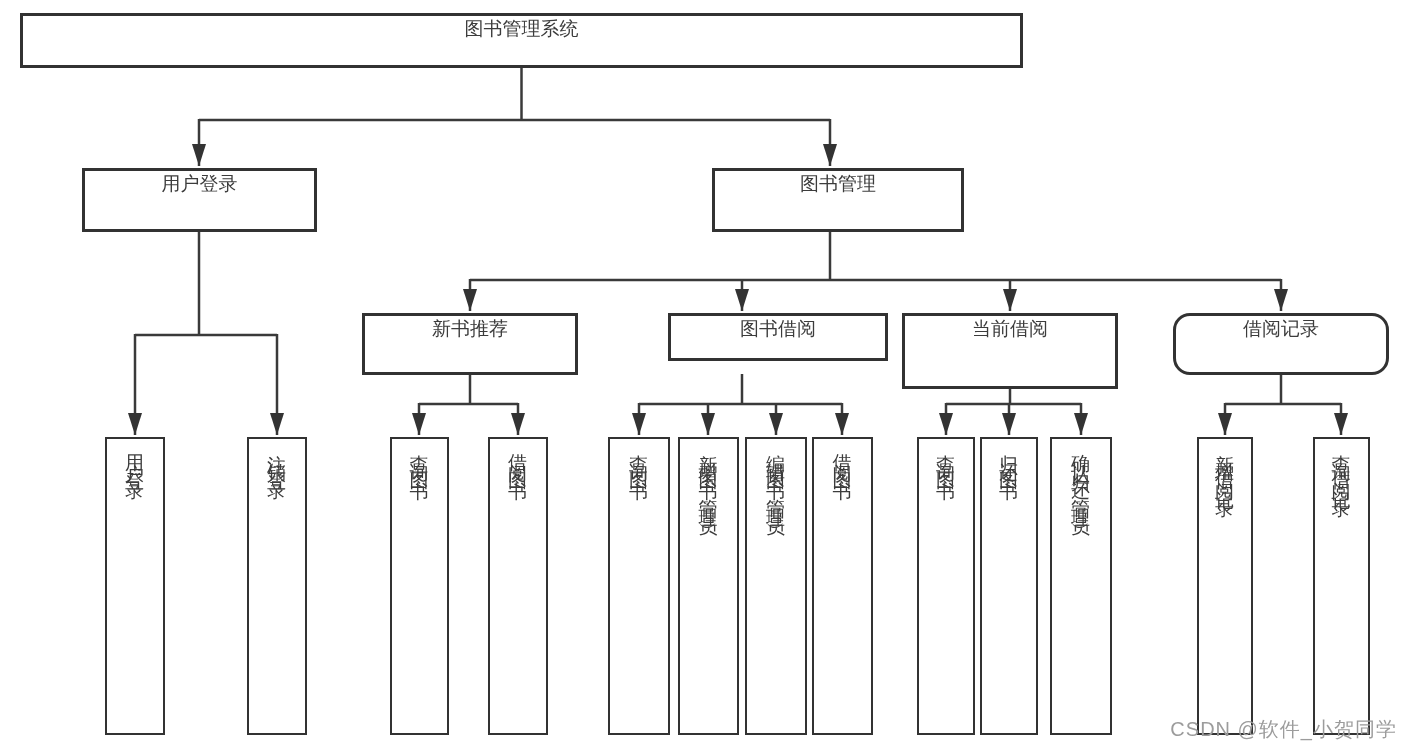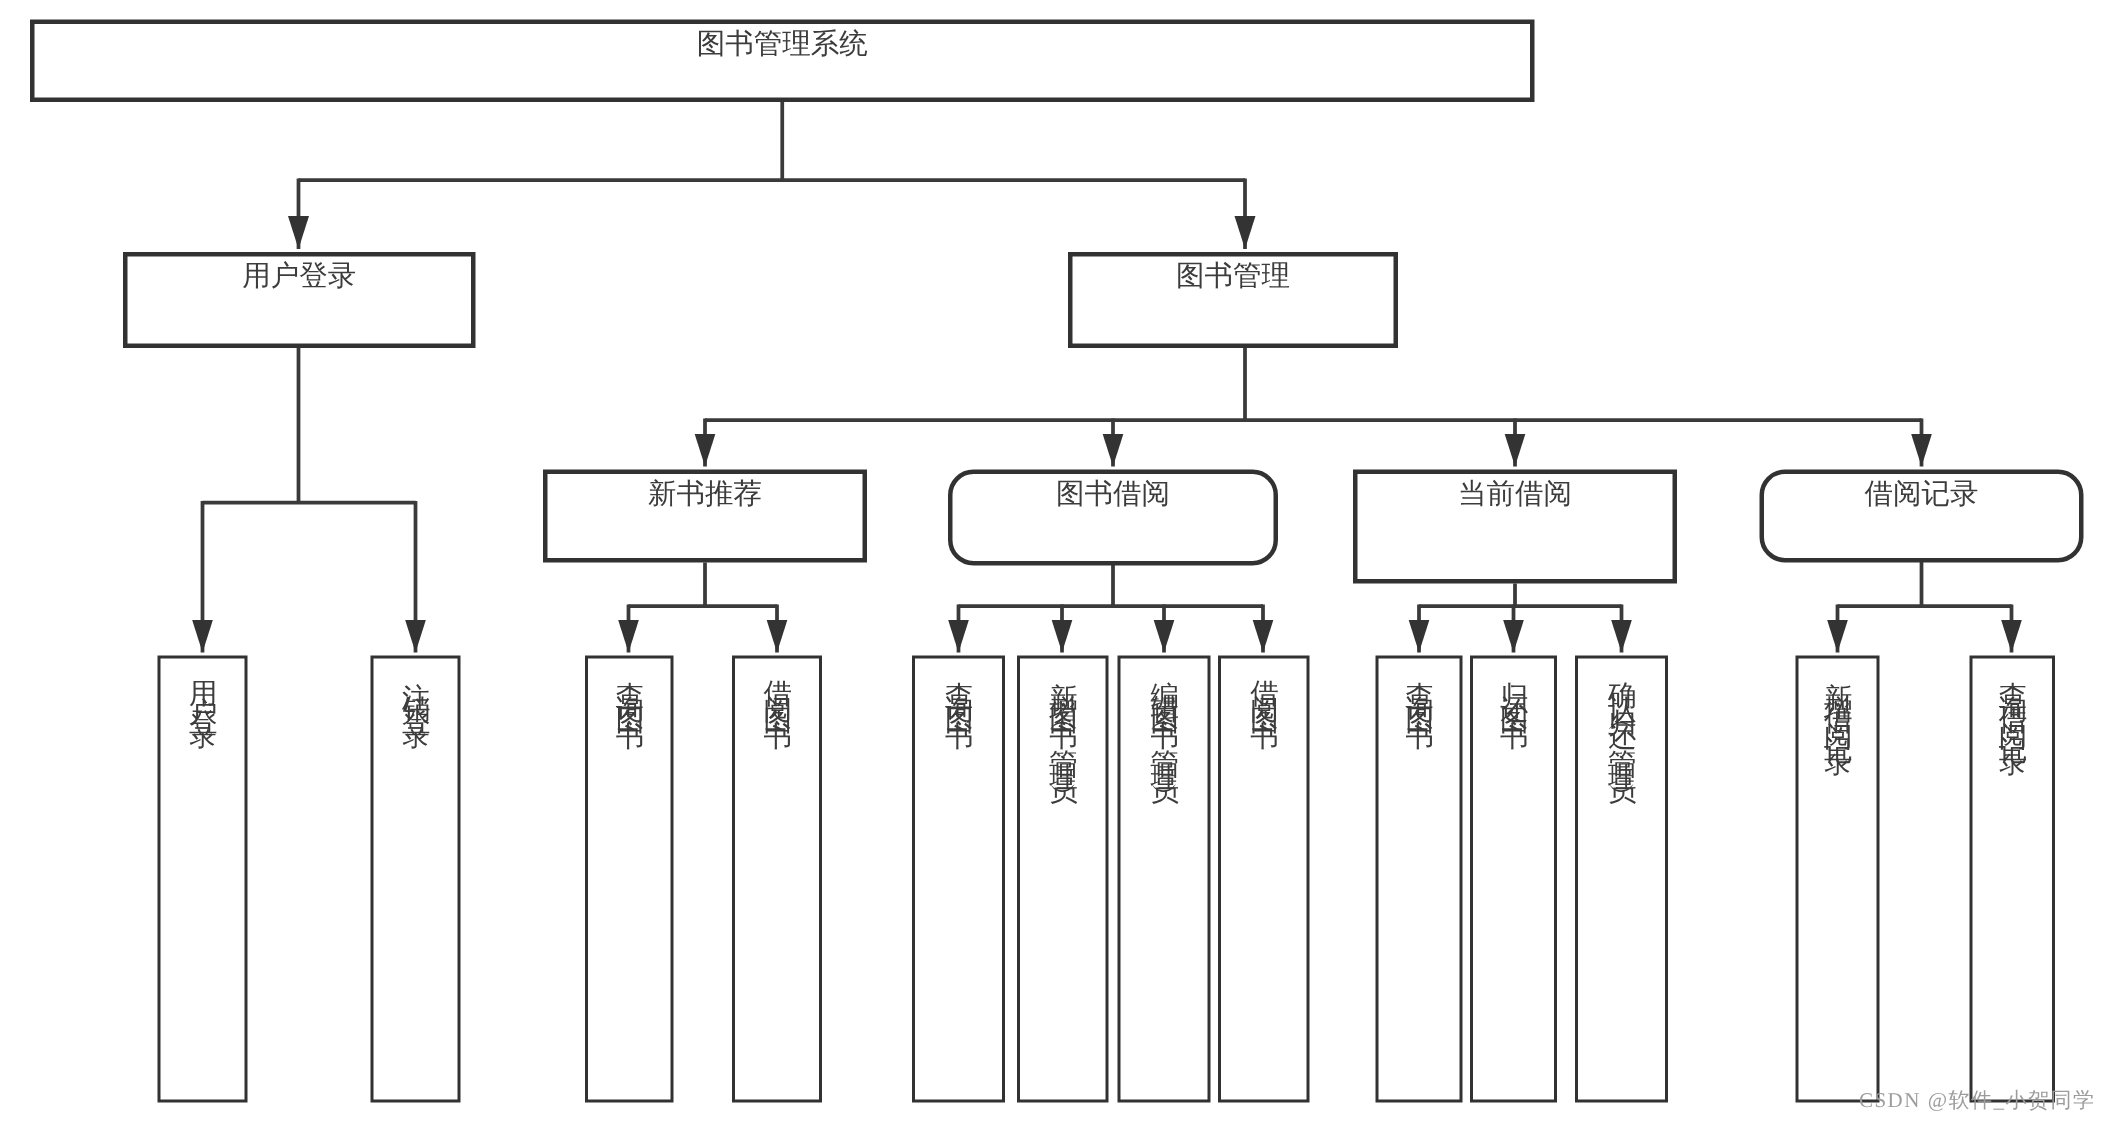--- a/index.html
+++ b/index.html
@@ -103,7 +103,7 @@
 <div class="box hbox" style="left:82px; top:168px; width:235px; height:64px;">
   <span>用户登录</span>
 </div>
-<div class="box hbox" style="left:712px; top:168px; width:220px; height:64px;">
+<div class="box hbox" style="left:712px; top:168px; width:252px; height:64px;">
   <span>图书管理</span>
 </div>
 

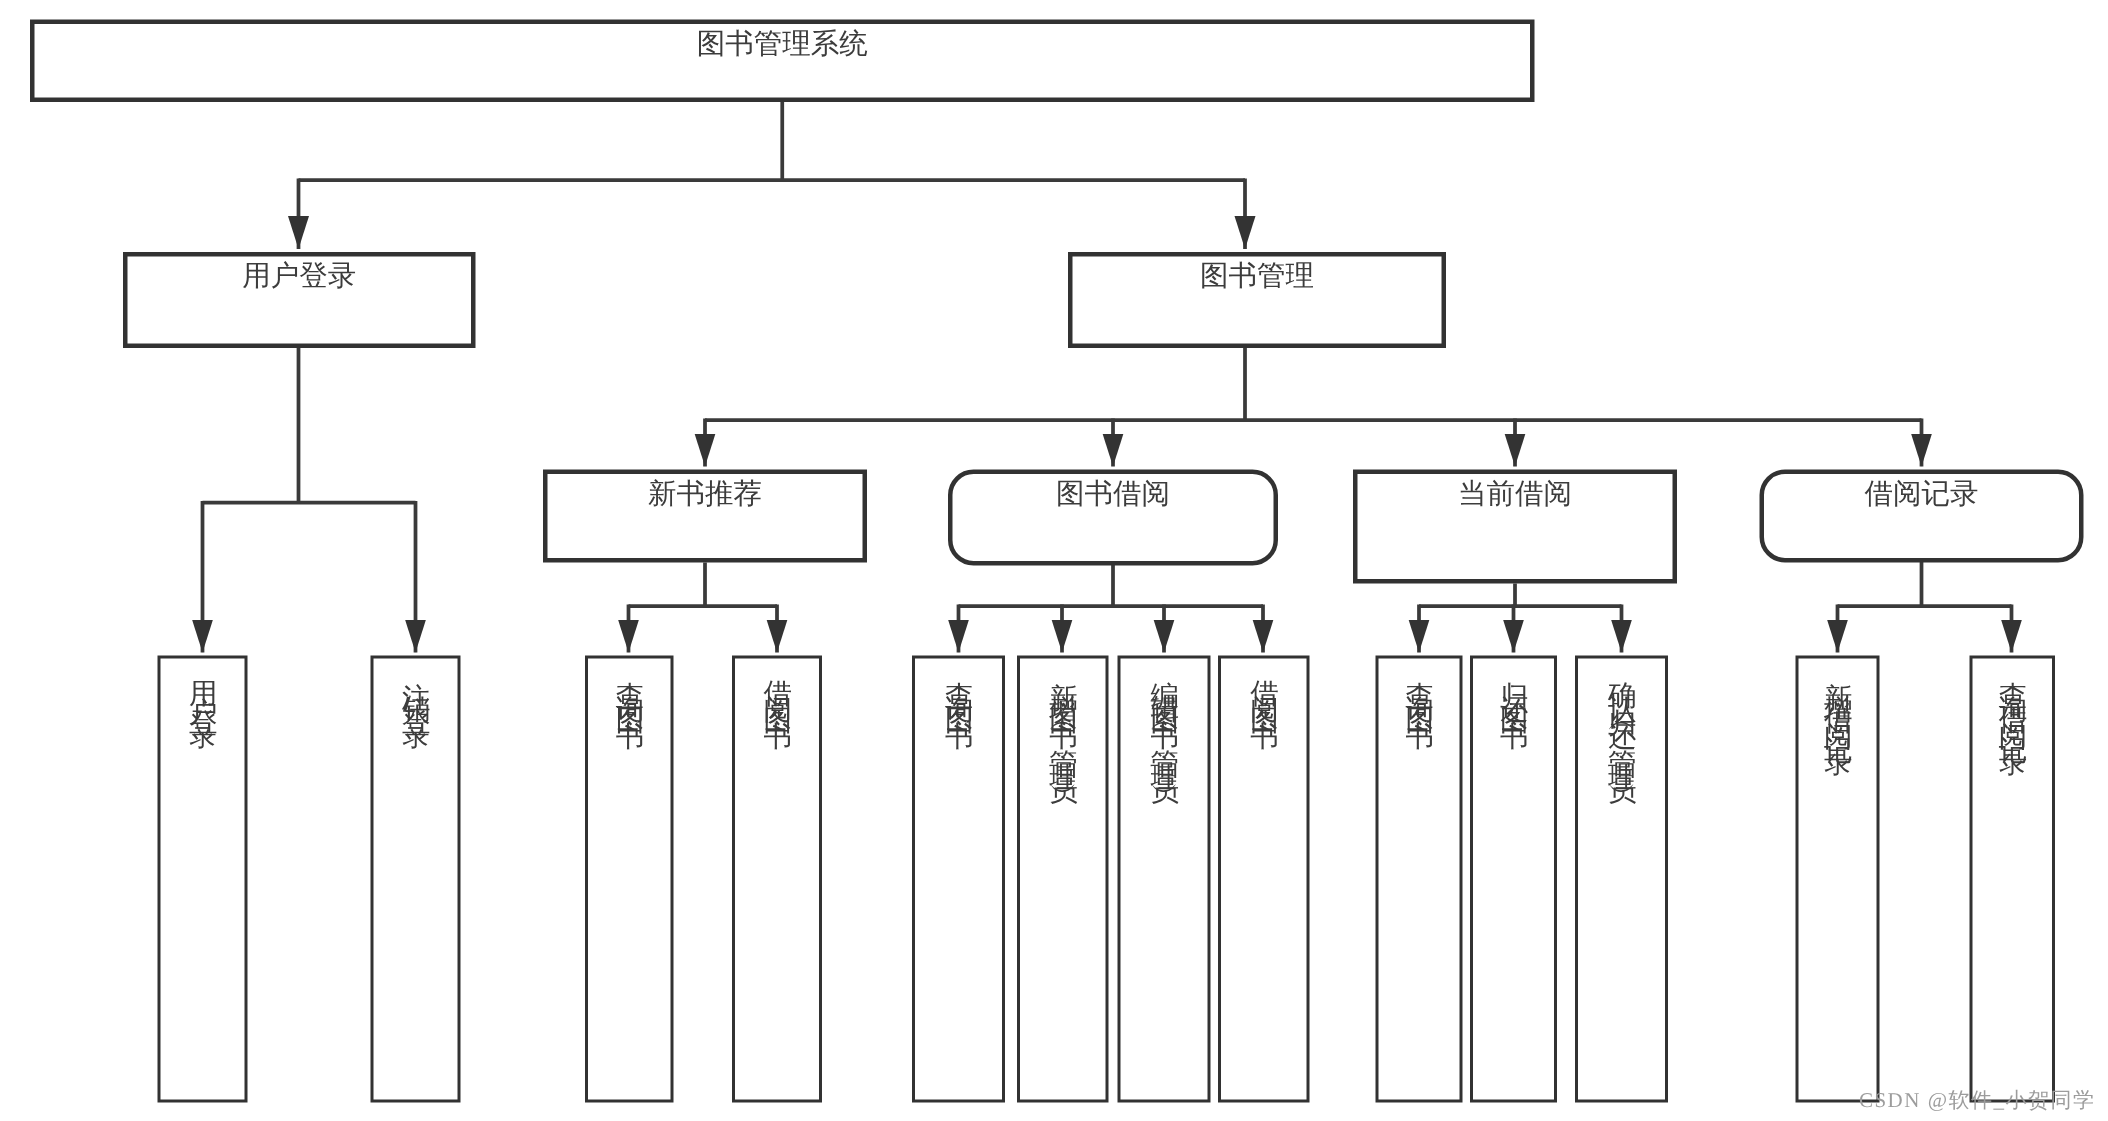--- a/index.html
+++ b/index.html
@@ -110,7 +110,7 @@
 <div class="box hbox" style="left:362px; top:313px; width:216px; height:62px;">
   <span>新书推荐</span>
 </div>
-<div class="box hbox" style="left:632px; top:313px; width:220px; height:64px;border-radius:17px;">
+<div class="box hbox" style="left:668px; top:313px; width:220px; height:48px;">
   <span>图书借阅</span>
 </div>
 <div class="box hbox" style="left:902px; top:313px; width:216px; height:76px;">

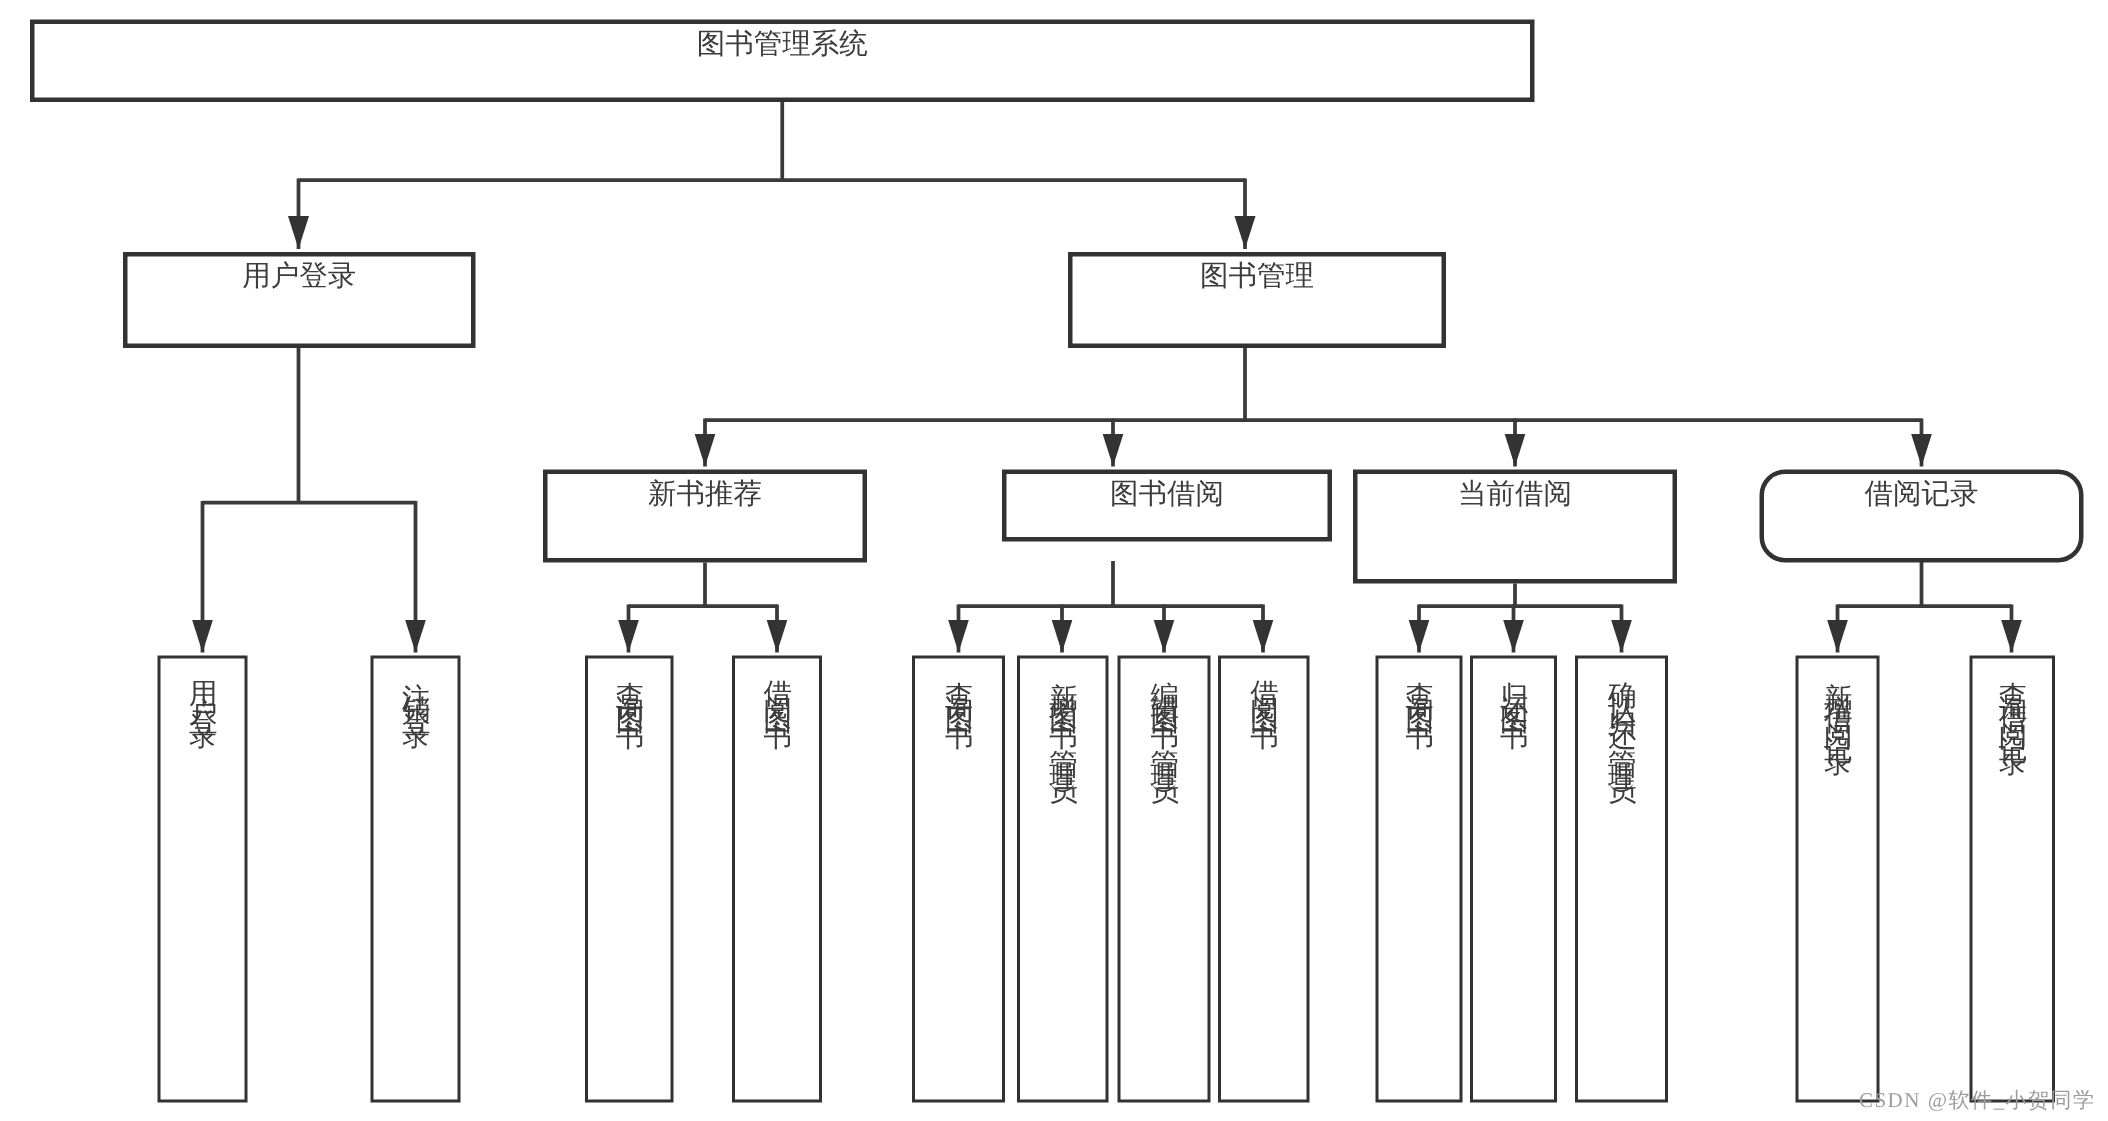--- a/index.html
+++ b/index.html
@@ -24,9 +24,8 @@
   }
   .watermark {
     position: absolute; right: 8px; bottom: 4px;
-    color: #9c9c9c; font-size: 14px; letter-spacing: 1px;
+    color: #9c9c9c; font-size: 20px; letter-spacing: 1px;
     user-select: none;
-    font-family: Liberation Serif, serif;
   }
 </style>
 </head>

